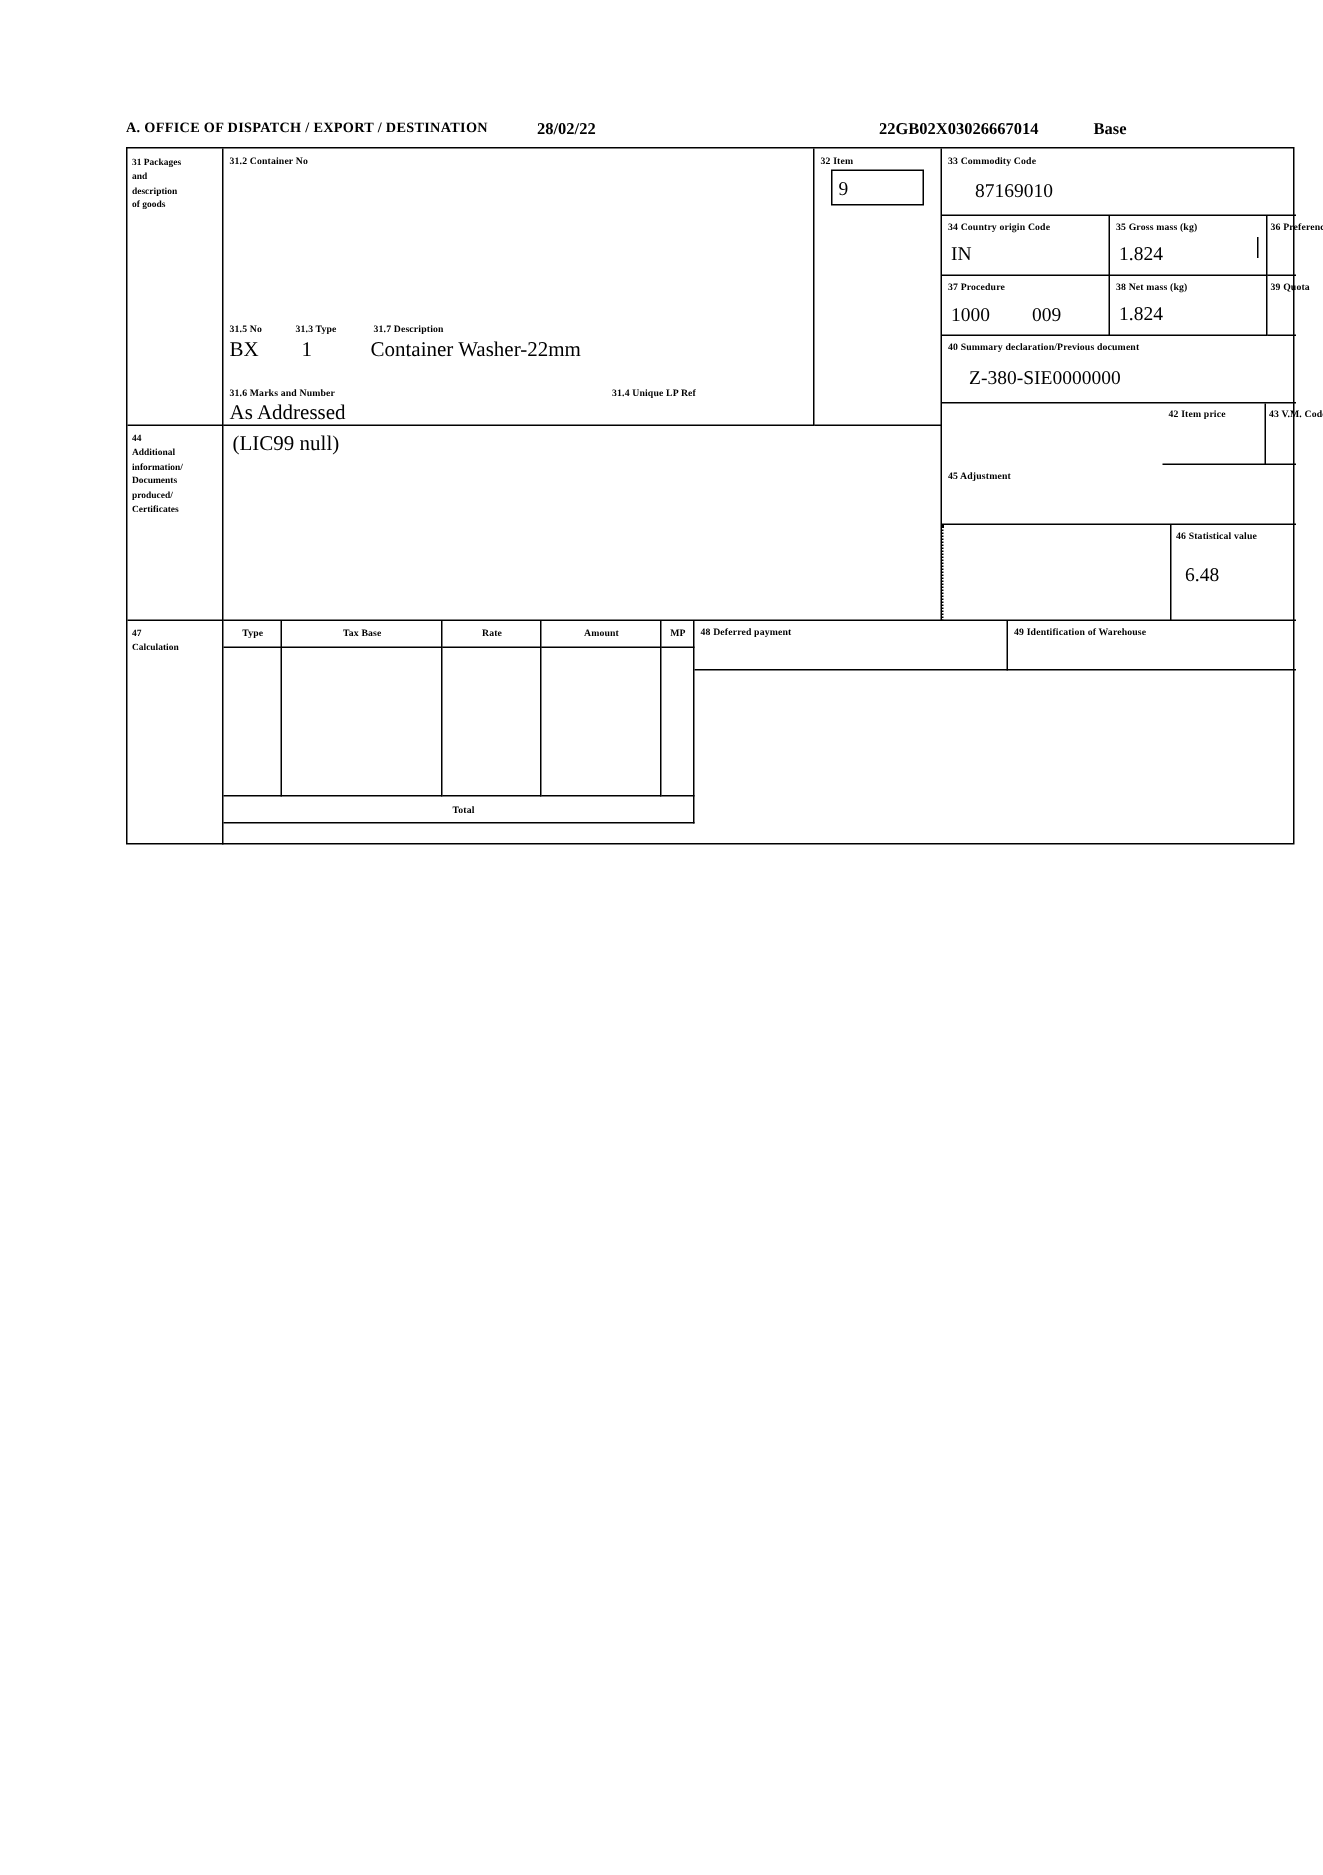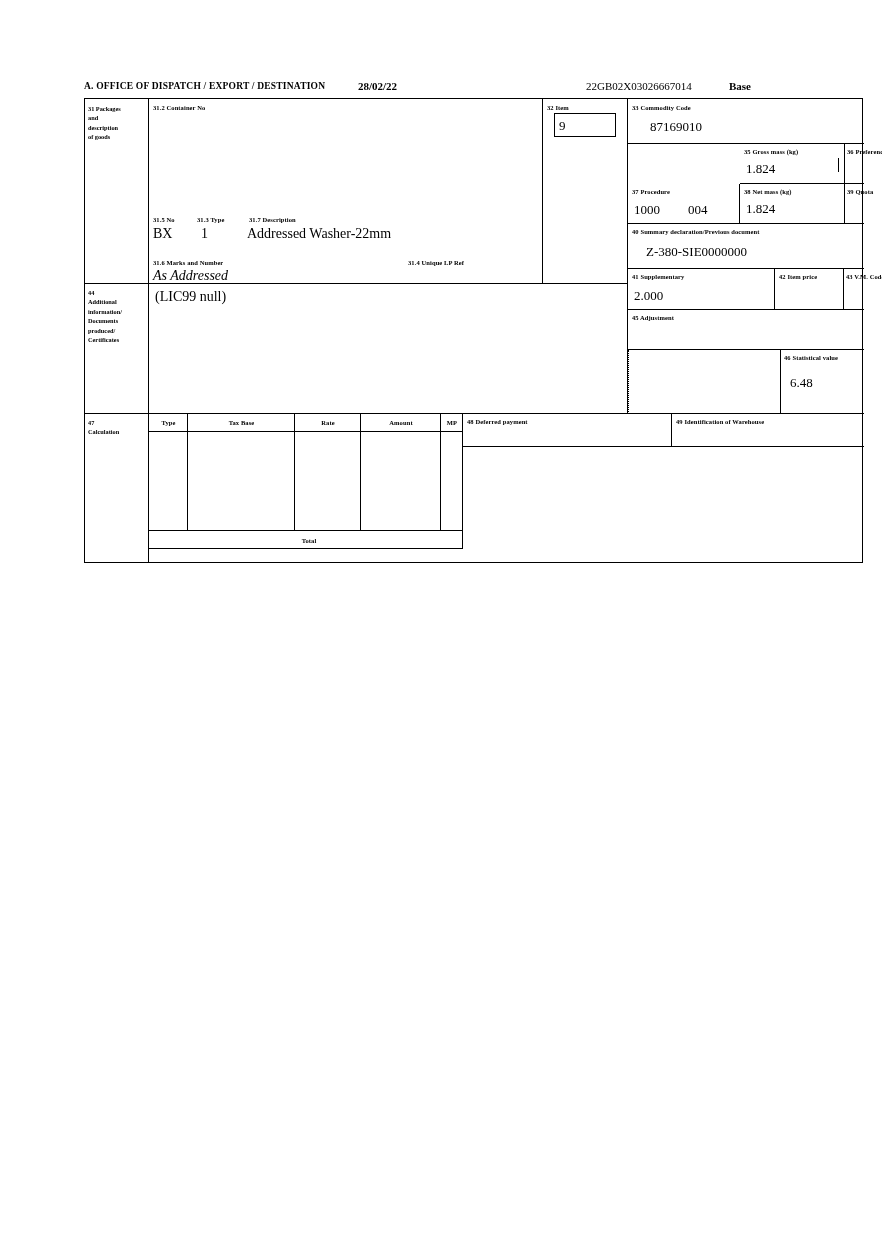--- a/index.html
+++ b/index.html
@@ -50,7 +50,7 @@
     position: absolute;
     left: 502px; top: 0px;
     font-size: 11px;
-    font-weight: normal;
+    font-weight: bold;
   }
   .hdr-lane {
     position: absolute;

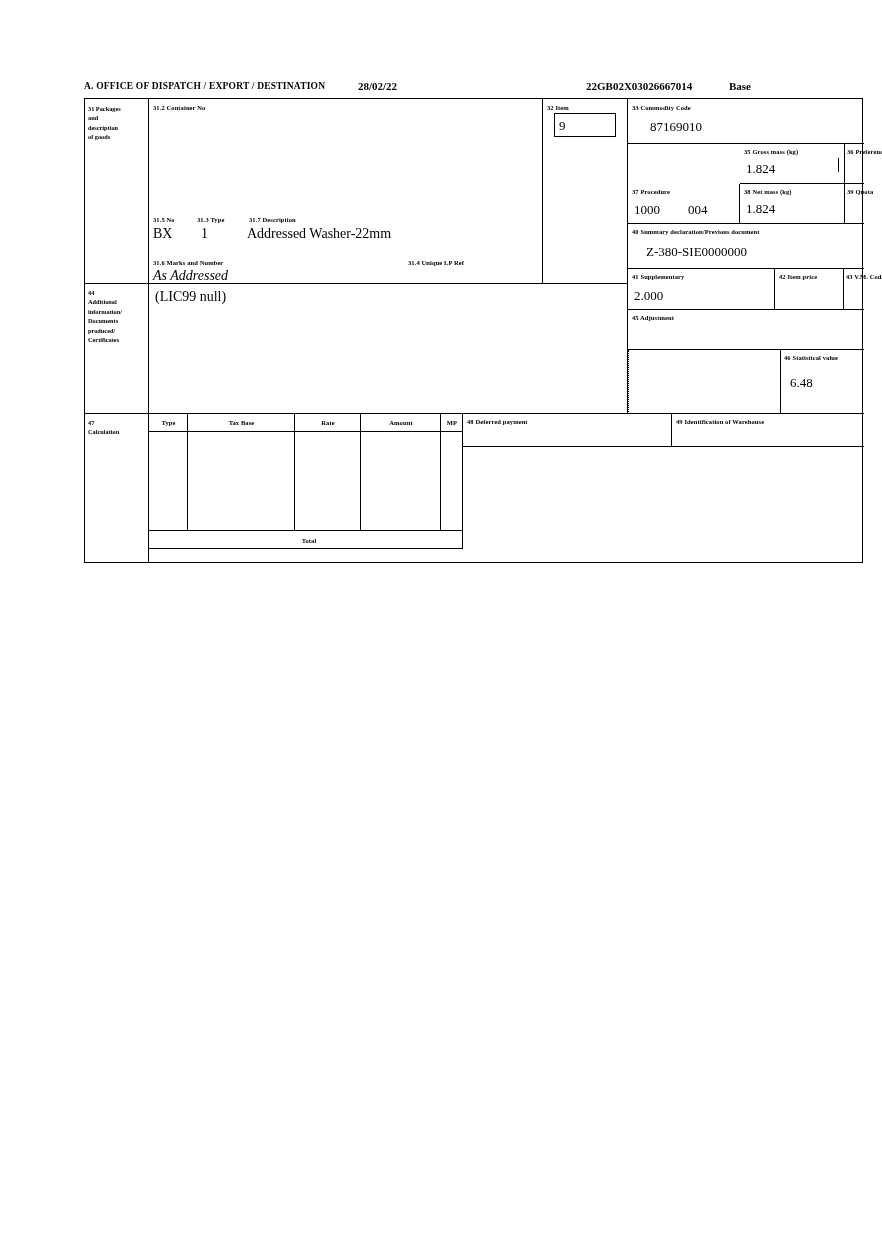--- a/index.html
+++ b/index.html
@@ -164,6 +164,10 @@
       <div class="val-lg" style="position:absolute;left:22px;top:20px;">87169010</div>
     </div>
 
+    <div class="cell bb br" style="left:543px;top:45px;width:112px;height:40px;">
+      <div class="lbl" style="position:absolute;left:4px;top:4px;">34 Country origin Code</div>
+      <div class="val-lg" style="position:absolute;left:6px;top:17px;">IN</div>
+    </div>
     <div class="cell bb br" style="left:655px;top:45px;width:105px;height:40px;">
       <div class="lbl" style="position:absolute;left:4px;top:4px;">35 Gross mass (kg)</div>
       <div class="val-lg" style="position:absolute;left:6px;top:17px;">1.824</div>

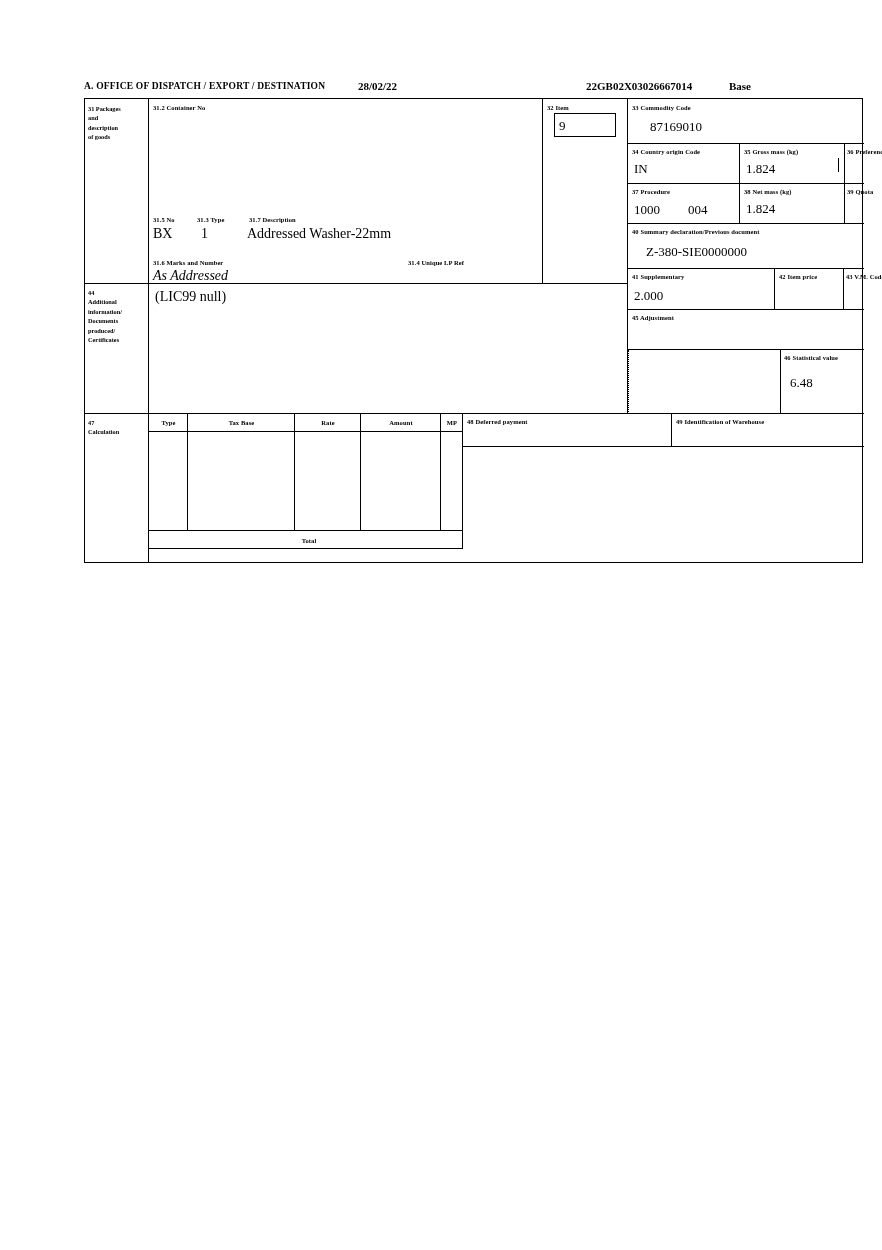--- a/index.html
+++ b/index.html
@@ -181,7 +181,7 @@
     <div class="cell bb br" style="left:543px;top:85px;width:112px;height:40px;">
       <div class="lbl" style="position:absolute;left:4px;top:4px;">37 Procedure</div>
       <div class="val-lg" style="position:absolute;left:6px;top:18px;">1000</div>
-      <div class="val-lg" style="position:absolute;left:60px;top:18px;">004</div>
+      <div class="val-lg" style="position:absolute;left:60px;top:18px;">009</div>
     </div>
     <div class="cell bb br" style="left:655px;top:85px;width:105px;height:40px;">
       <div class="lbl" style="position:absolute;left:4px;top:4px;">38 Net mass (kg)</div>

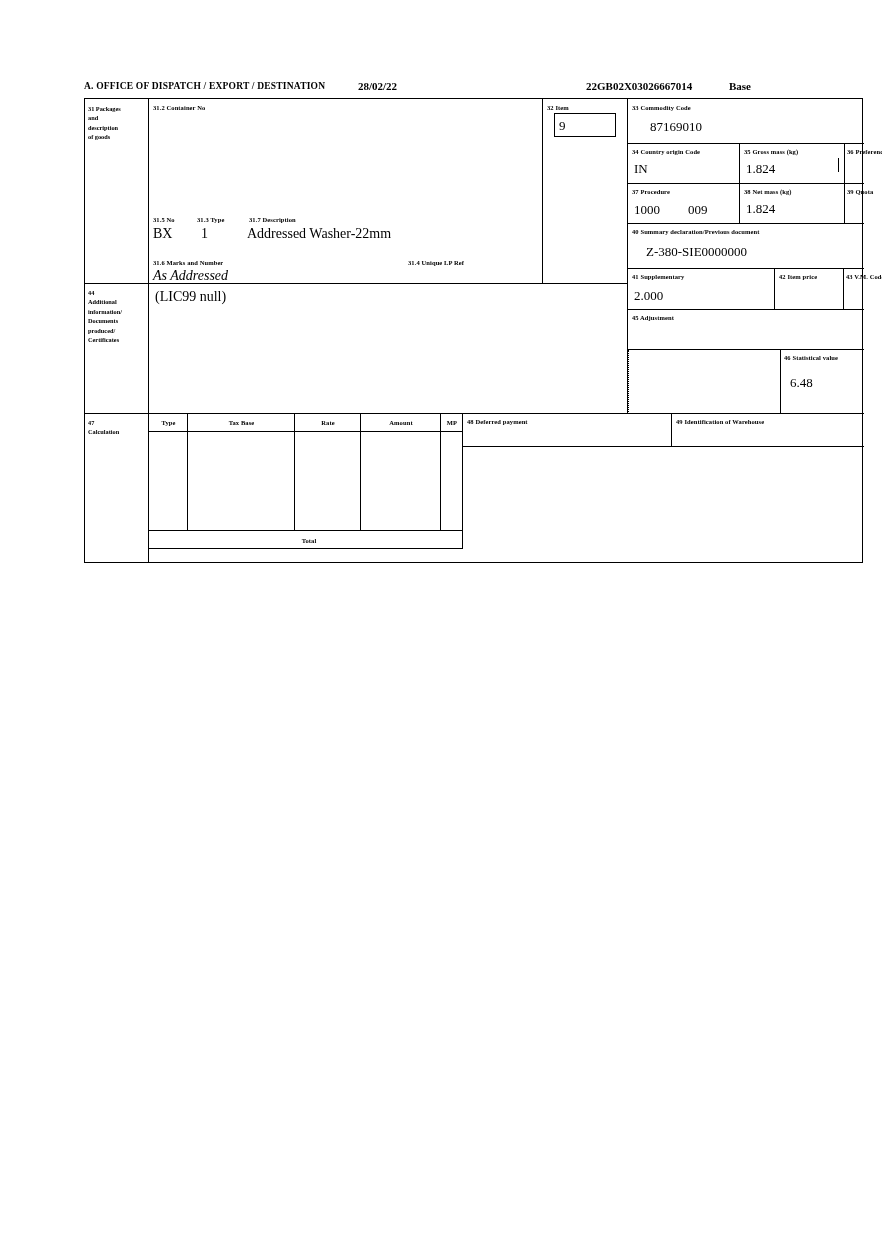--- a/index.html
+++ b/index.html
@@ -144,7 +144,7 @@
 
       <div class="val-bigger" style="position:absolute;left:4px;top:127px;">BX</div>
       <div class="val-bigger" style="position:absolute;left:52px;top:127px;">1</div>
-      <div class="val-bigger" style="position:absolute;left:98px;top:127px;">Addressed Washer-22mm</div>
+      <div class="val-bigger" style="position:absolute;left:98px;top:127px;">Container Washer-22mm</div>
 
       <div class="lbl" style="position:absolute;left:4px;top:160px;">31.6 Marks and Number</div>
       <div class="lbl" style="position:absolute;left:259px;top:160px;">31.4 Unique LP Ref</div>

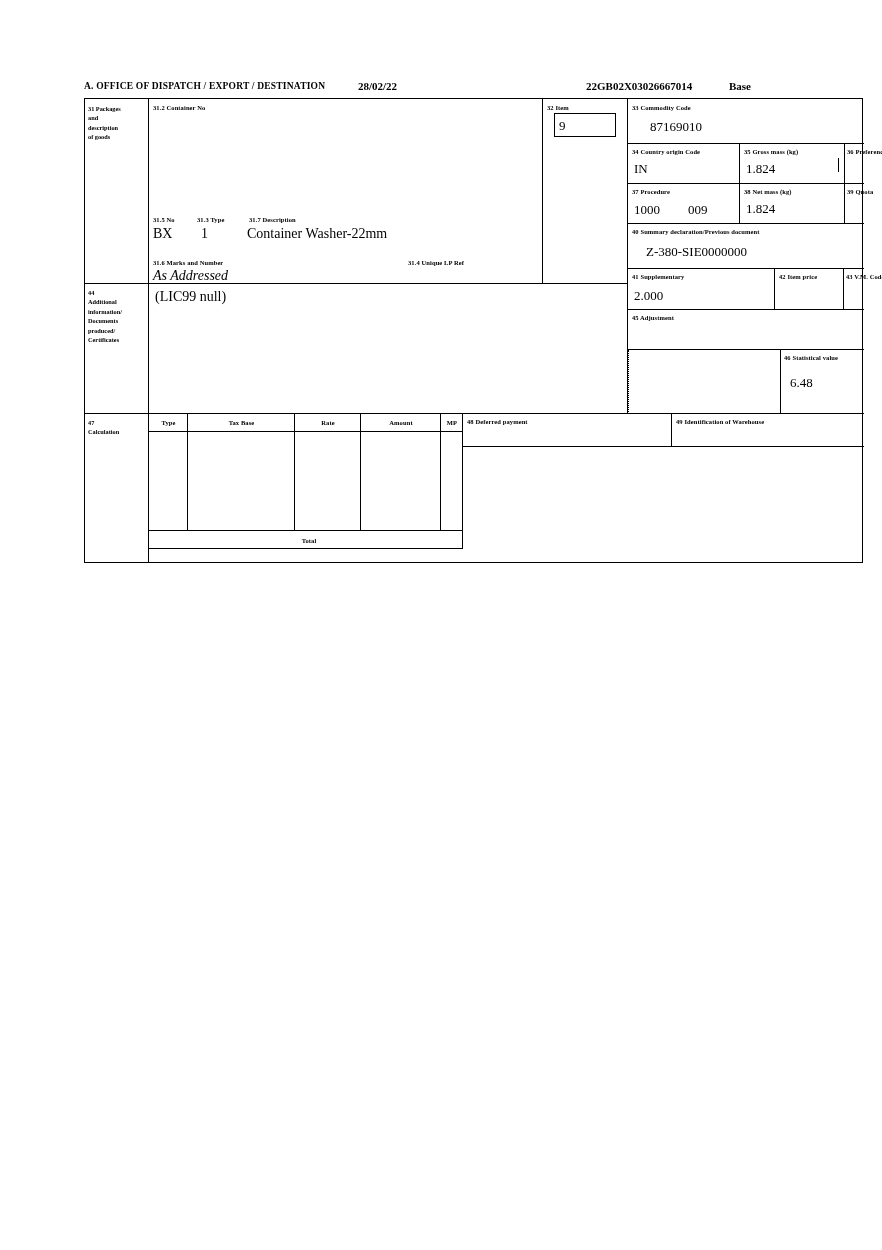--- a/index.html
+++ b/index.html
@@ -148,7 +148,7 @@
 
       <div class="lbl" style="position:absolute;left:4px;top:160px;">31.6 Marks and Number</div>
       <div class="lbl" style="position:absolute;left:259px;top:160px;">31.4 Unique LP Ref</div>
-      <div class="val-bigger" style="position:absolute;left:4px;top:169px;font-style:italic;">As Addressed</div>
+      <div class="val-bigger" style="position:absolute;left:4px;top:169px;">As Addressed</div>
       <div class="val" style="position:absolute;left:259px;top:170px;"></div>
     </div>
 

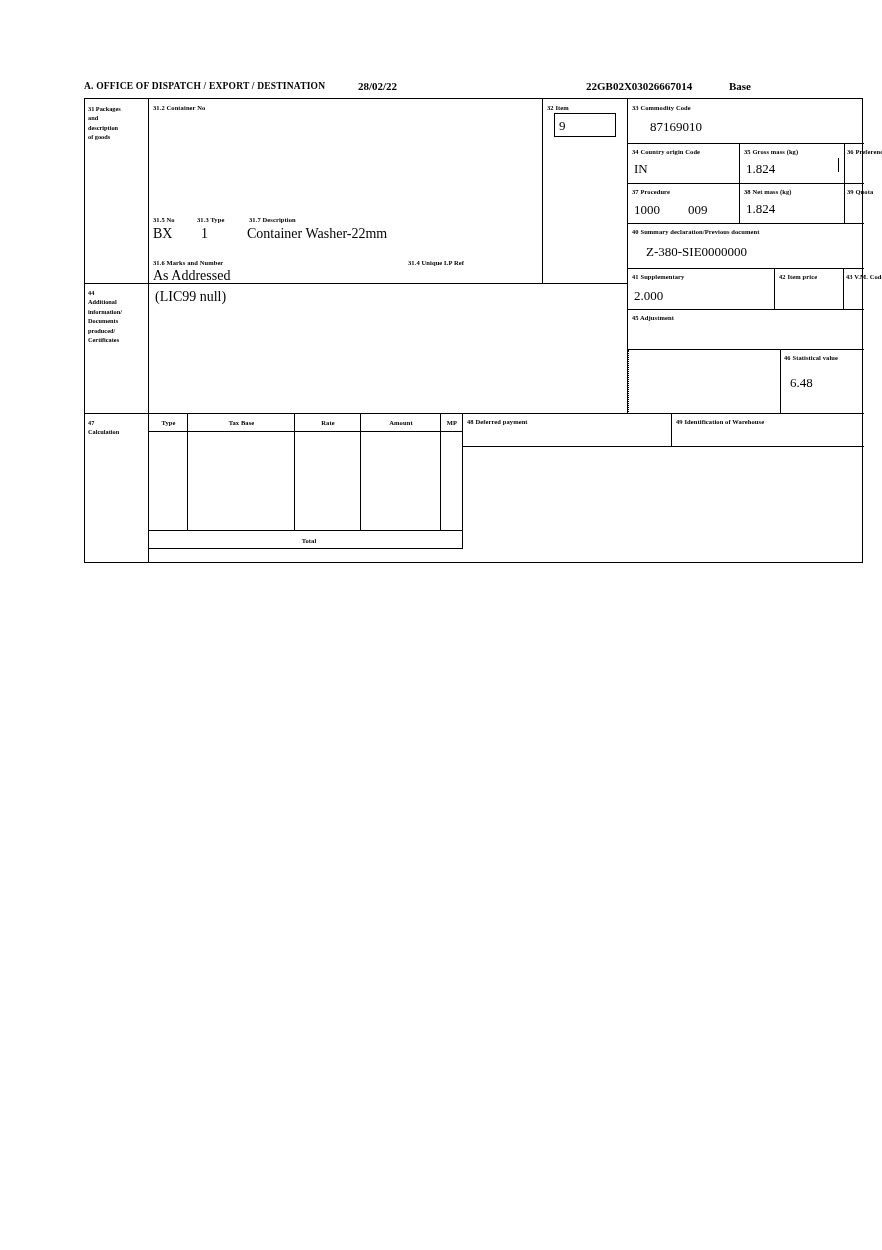--- a/index.html
+++ b/index.html
@@ -197,10 +197,6 @@
       <div class="val-lg" style="position:absolute;left:18px;top:20px;">Z-380-SIE0000000</div>
     </div>
 
-    <div class="cell bb br" style="left:543px;top:170px;width:147px;height:41px;">
-      <div class="lbl" style="position:absolute;left:4px;top:4px;">41 Supplementary</div>
-      <div class="val-lg" style="position:absolute;left:6px;top:19px;">2.000</div>
-    </div>
     <div class="cell bb br" style="left:690px;top:170px;width:69px;height:41px;">
       <div class="lbl" style="position:absolute;left:4px;top:4px;">42 Item price</div>
       <div class="val" style="position:absolute;left:6px;top:19px;"></div>

